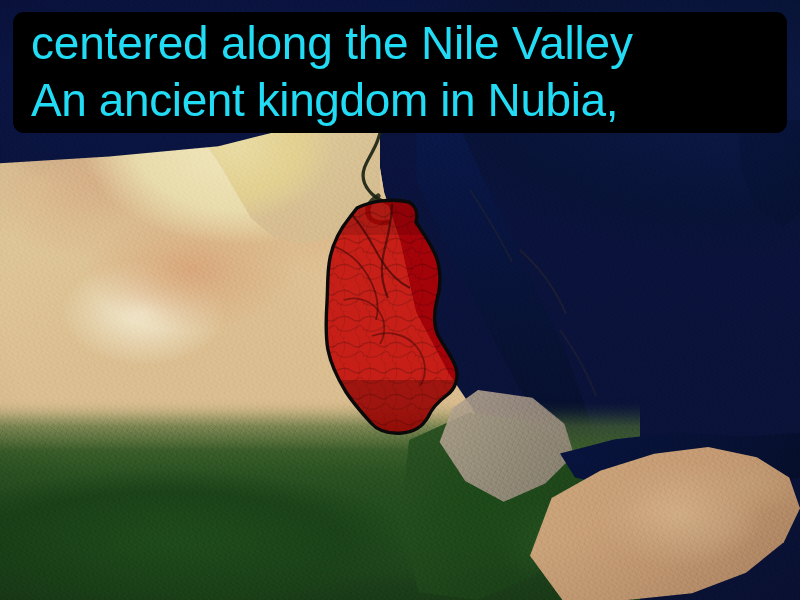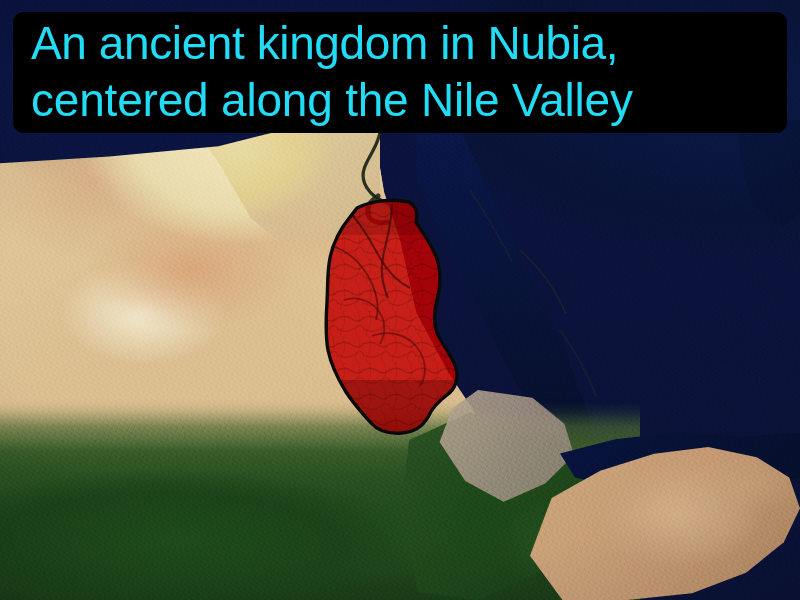--- a/index.html
+++ b/index.html
@@ -287,8 +287,8 @@
   </svg>
 
   <div id="caption-box">
+    <div class="caption-line" id="caption-line-2">centered along the Nile Valley</div>
     <div class="caption-line" id="caption-line-1">An ancient kingdom in Nubia,</div>
-    <div class="caption-line" id="caption-line-2">centered along the Nile Valley</div>
   </div>
 
 </div>

